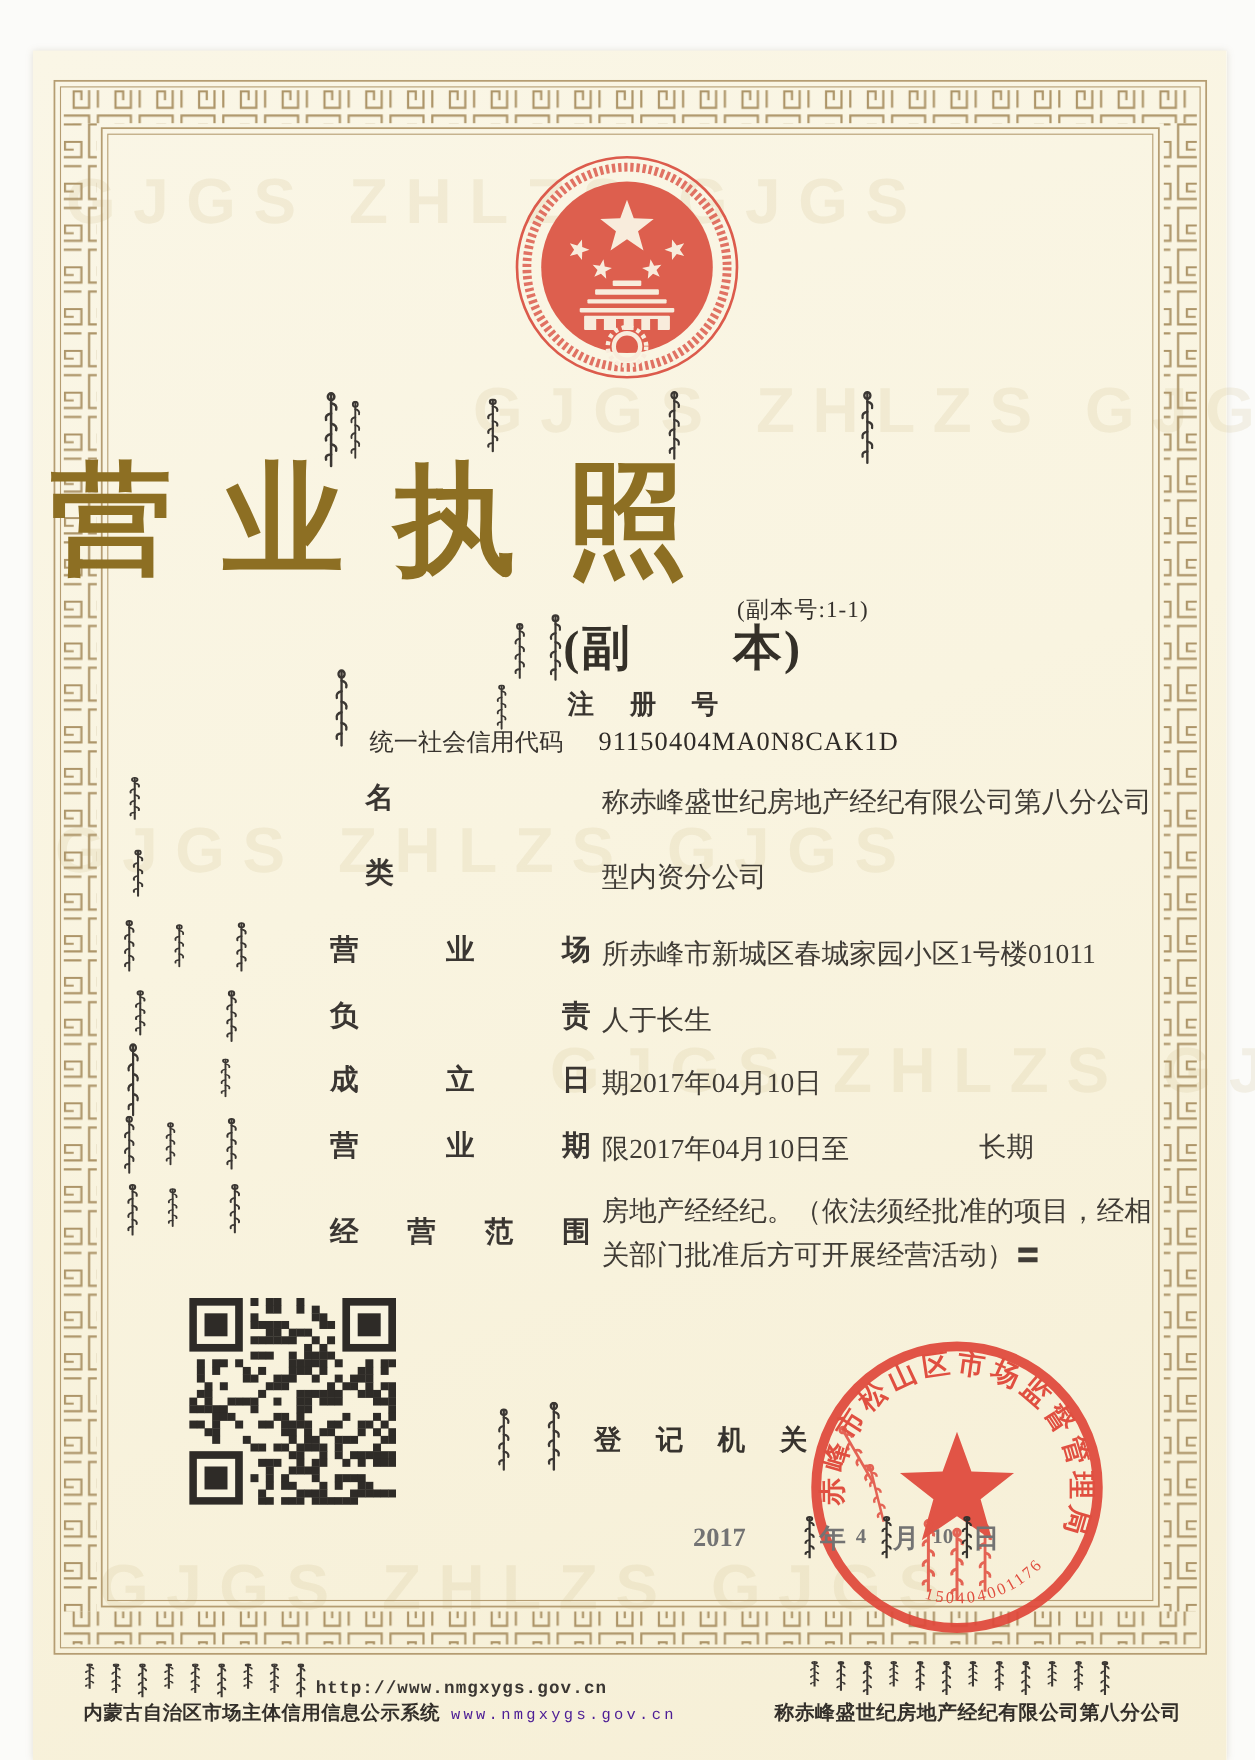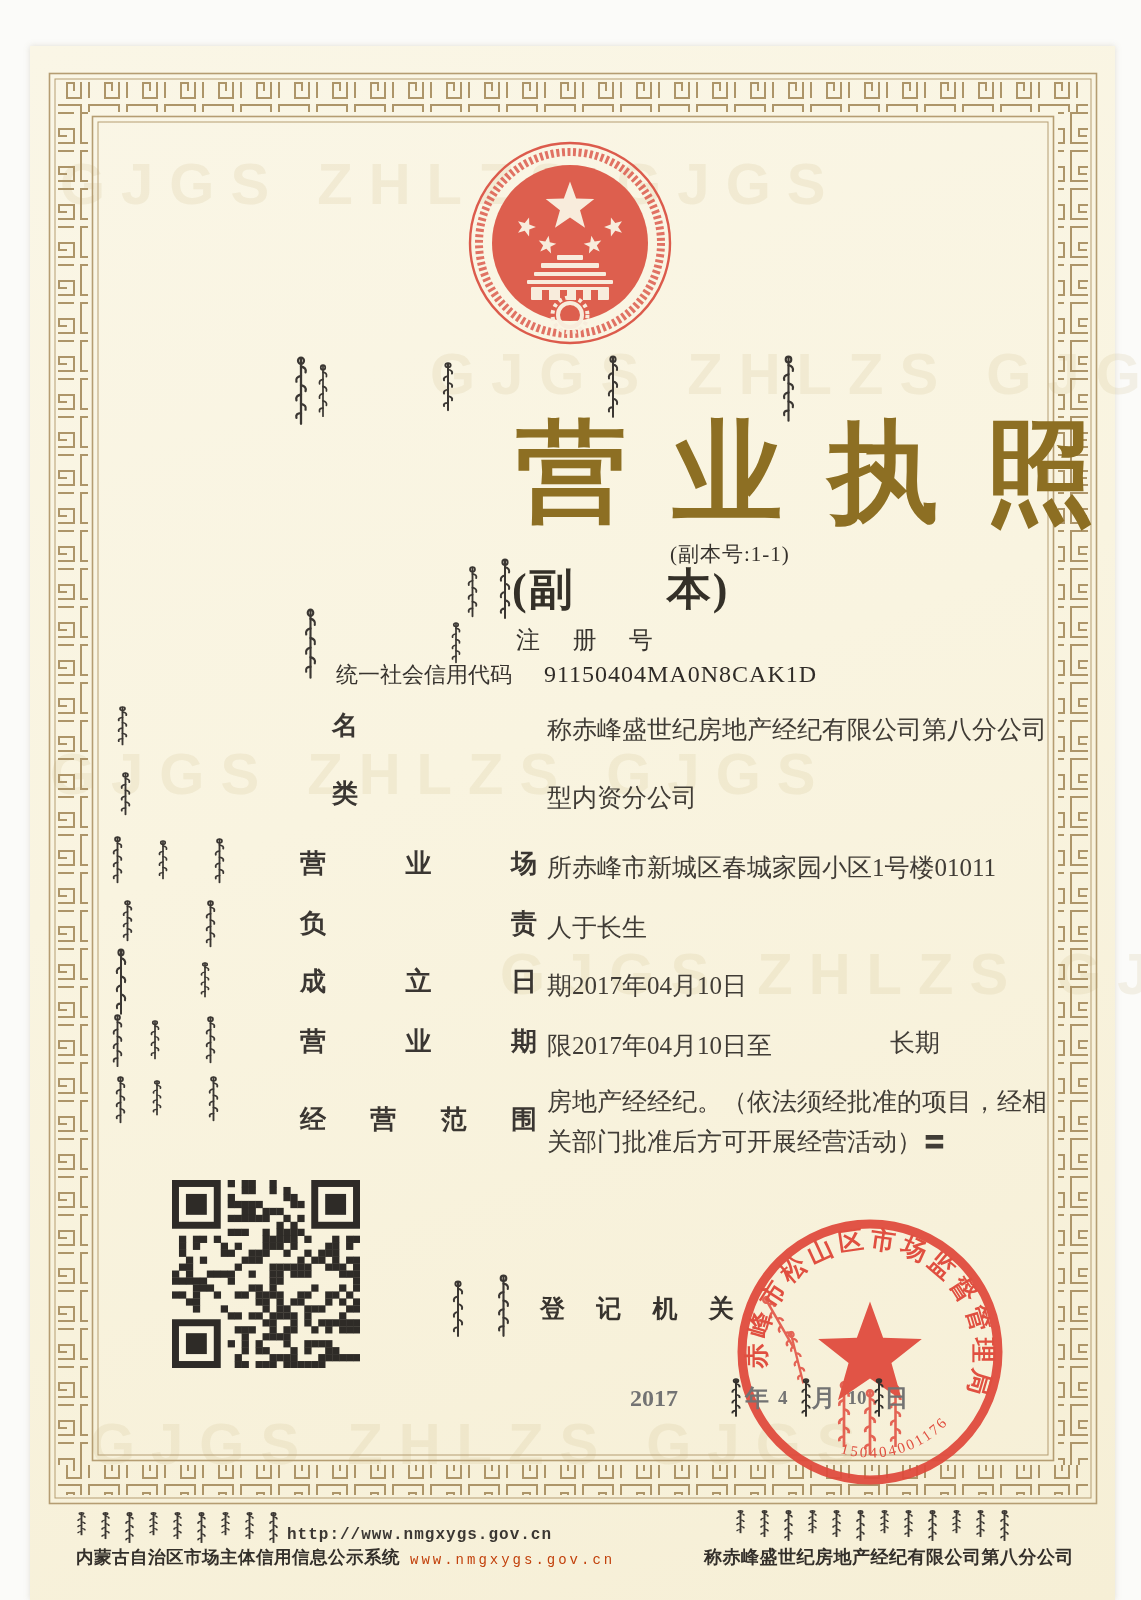--- a/index.html
+++ b/index.html
@@ -12,7 +12,7 @@
       font-weight:bold;font-size:58px;letter-spacing:16px;color:rgba(203,184,128,.17);white-space:nowrap;}
   .mga{position:absolute;z-index:3;}
   .mg-row{display:flex;gap:13px;align-items:flex-start;}
-  #title{position:absolute;left:0;top:410px;width:1141px;text-align:right;z-index:2;
+  #title{position:absolute;left:0;top:410px;width:1141px;text-align:left;z-index:2;
          font-size:110px;font-weight:700;color:#8d6f23;letter-spacing:.42em;text-indent:.42em;line-height:1.15;}
   #subtitle{position:absolute;left:512px;top:560px;z-index:3;font-size:44px;font-weight:600;
             color:#343028;white-space:pre;letter-spacing:2px;}

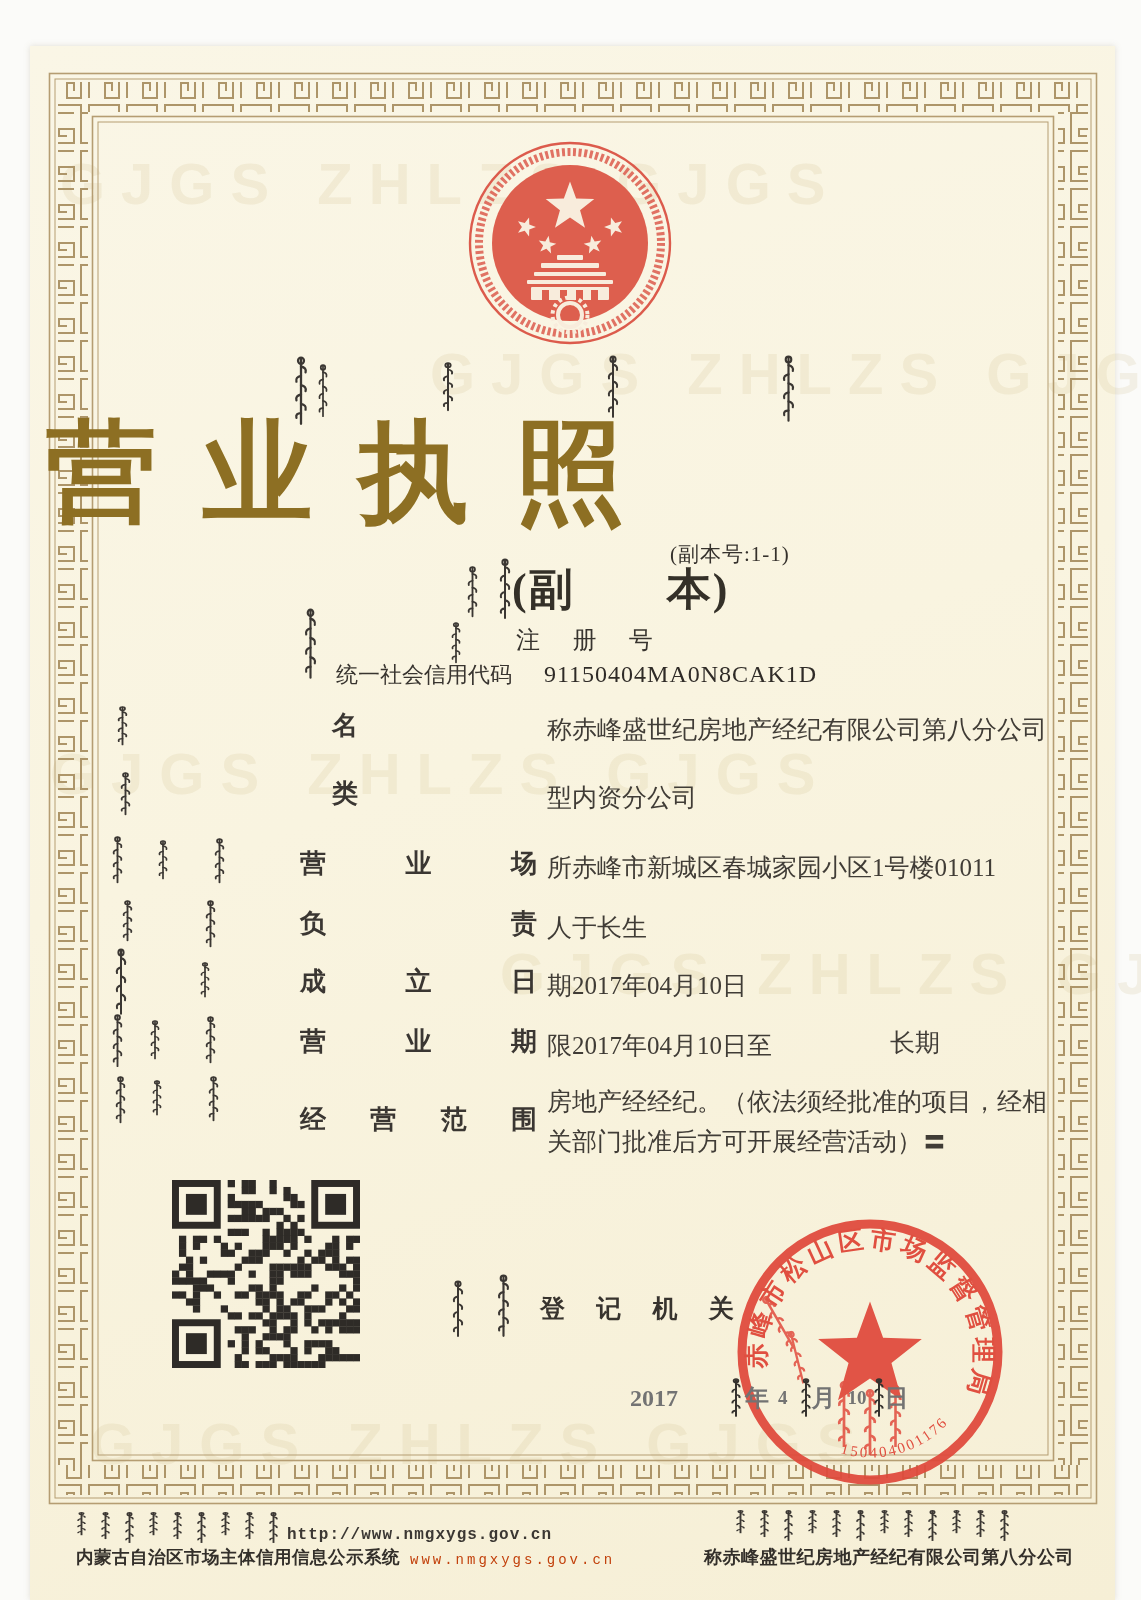--- a/index.html
+++ b/index.html
@@ -17,7 +17,7 @@
   #subtitle{position:absolute;left:512px;top:560px;z-index:3;font-size:44px;font-weight:600;
             color:#343028;white-space:pre;letter-spacing:2px;}
   #copy-note{position:absolute;left:670px;top:540px;z-index:4;font-size:21px;color:#35312c;letter-spacing:1px;}
-  #reg-label{position:absolute;left:516px;top:624px;z-index:3;font-size:24px;font-weight:400;
+  #reg-label{position:absolute;left:516px;top:624px;z-index:3;font-size:24px;font-weight:700;
              letter-spacing:.55em;color:#38342f;}
   #credit-line{position:absolute;left:336px;top:660px;z-index:3;font-size:22px;color:#38342f;white-space:nowrap;}
   #credit-line .code{margin-left:32px;font-size:24px;letter-spacing:1px;color:#2f2b27;}

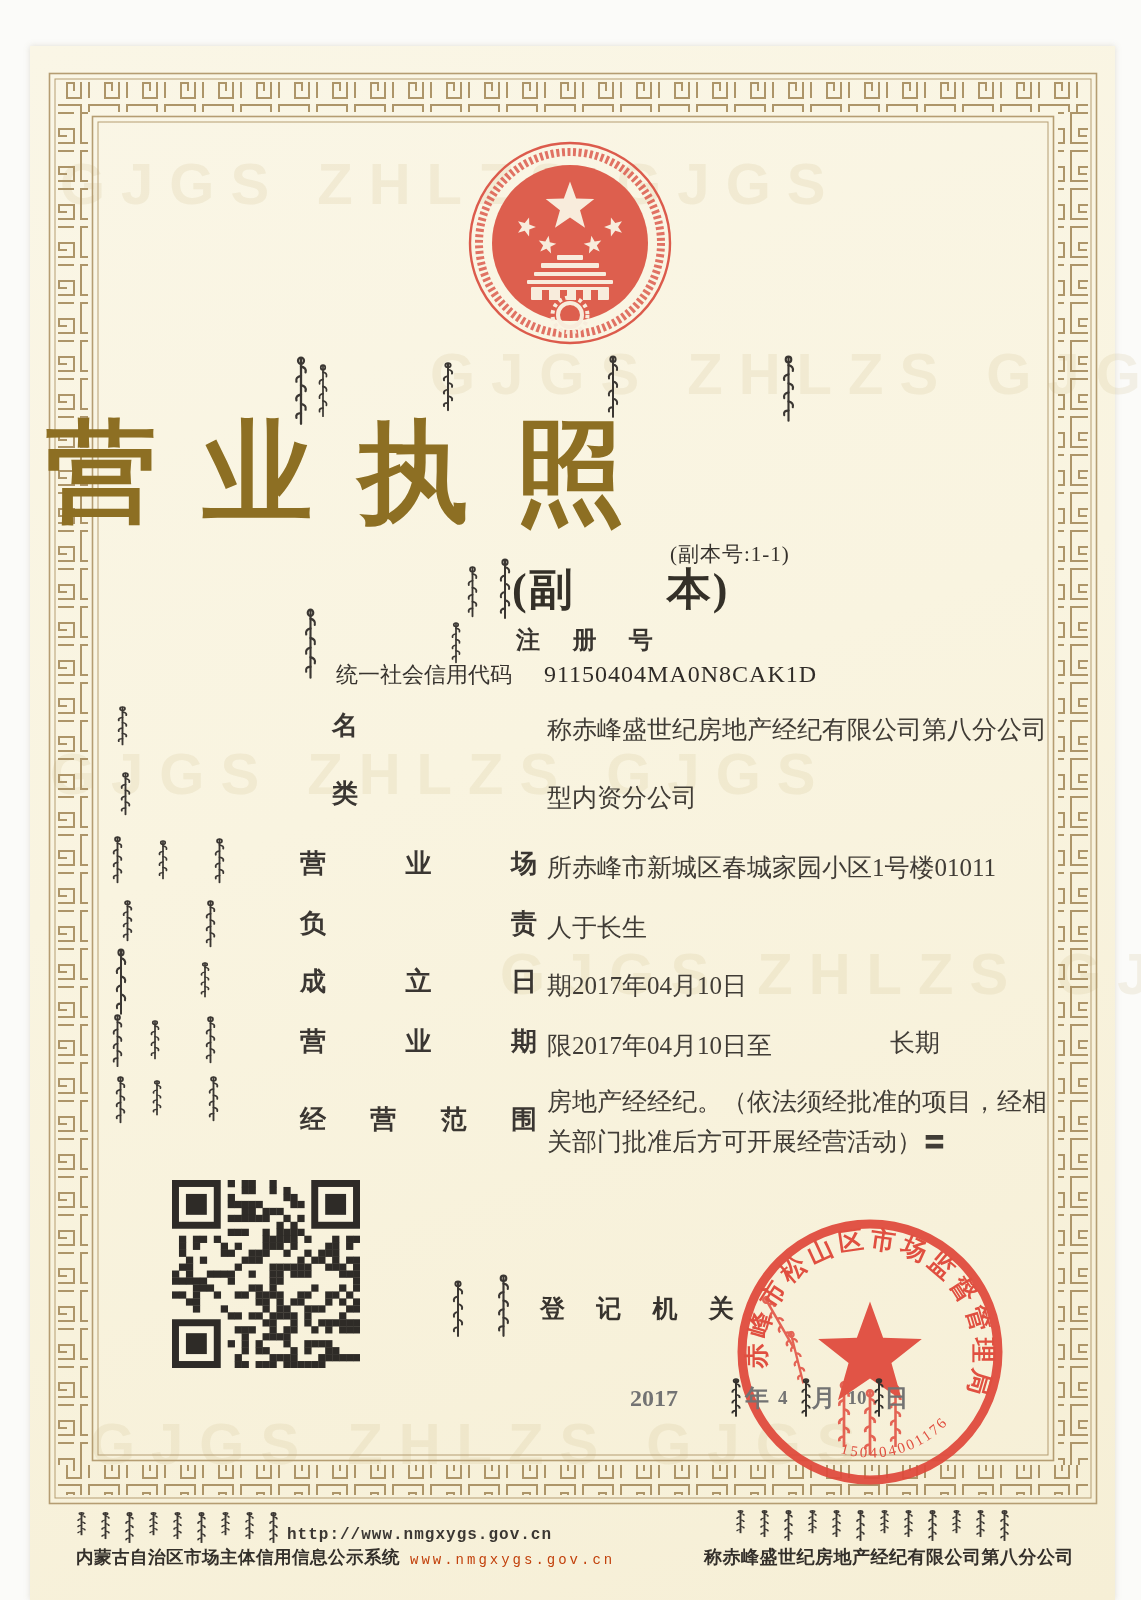--- a/index.html
+++ b/index.html
@@ -38,7 +38,7 @@
          letter-spacing:1px;color:#3b3733;font-weight:bold;}
   .f-sys{font-size:17.5px;font-weight:700;color:#332f2a;letter-spacing:.5px;}
   .f-sys-url{font-family:"Liberation Mono","DejaVu Sans Mono",monospace;font-size:14px;
-             letter-spacing:3px;color:#c2410c;margin-left:10px;padding-bottom:1px;}
+             letter-spacing:3px;color:#4c1d95;margin-left:10px;padding-bottom:1px;}
   .f-issuer{font-size:18px;font-weight:700;color:#332f2a;letter-spacing:.5px;}
   #defs-holder{position:absolute;width:0;height:0;overflow:hidden;}
 </style>

